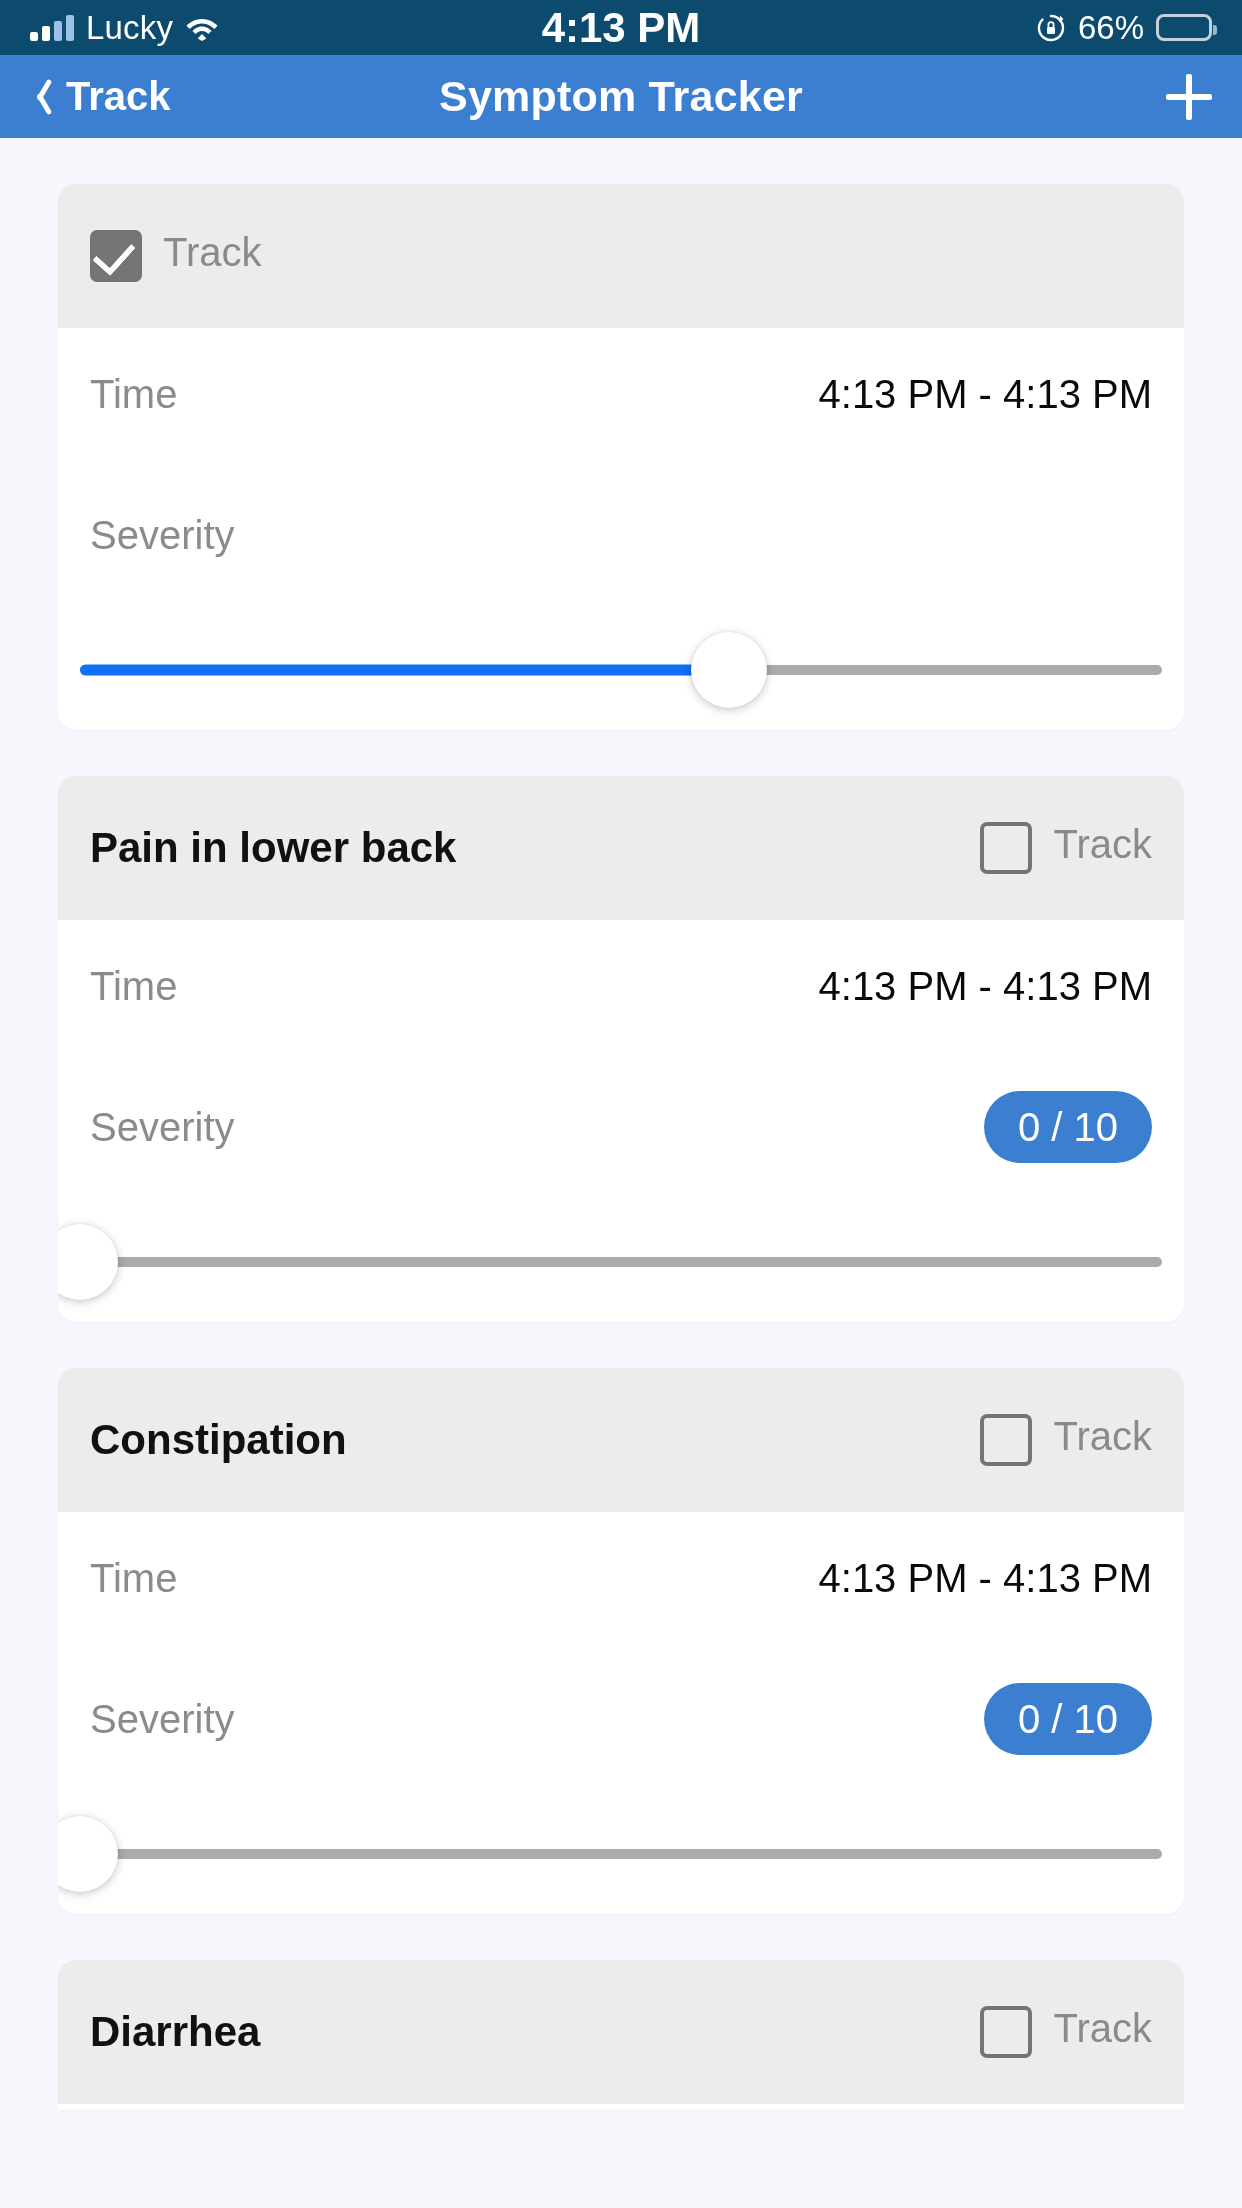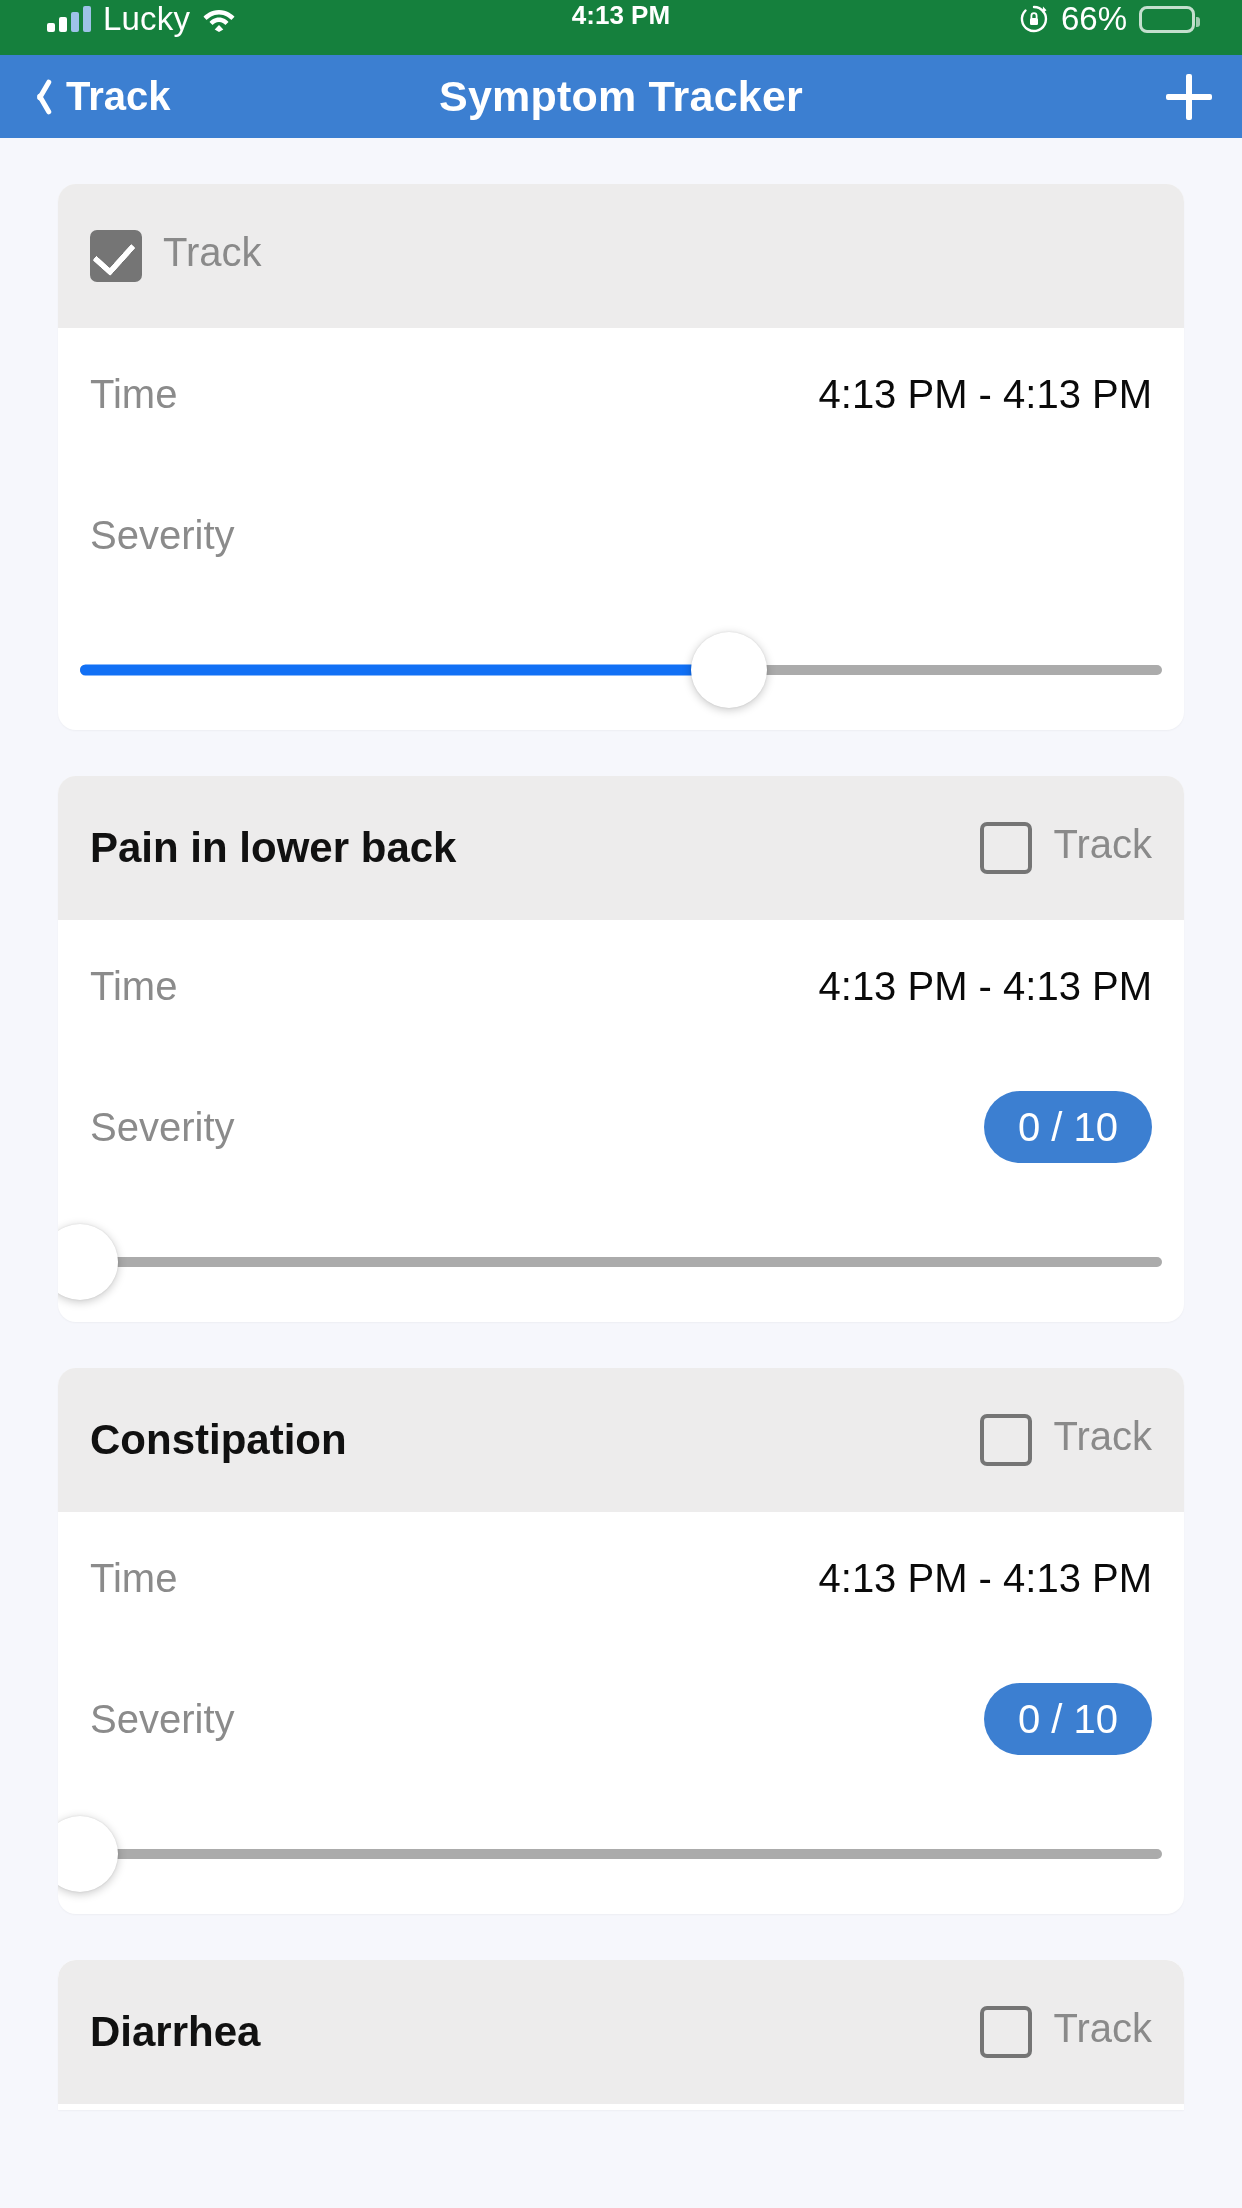--- a/index.html
+++ b/index.html
@@ -13,9 +13,9 @@
 
   
   .statusbar{
-    height:55px; background:#15803d; color:#fff;
-    display:flex; align-items:flex-start; position:relative;
-    padding:0 47px;
+    height:55px; background:#0c4a6e; color:#fff;
+    display:flex; align-items:center; position:relative;
+    padding:0 30px;
   }
   .sb-left{ display:flex; align-items:center; gap:12px; }
   .bars{ display:flex; align-items:flex-end; gap:4px; height:26px; }

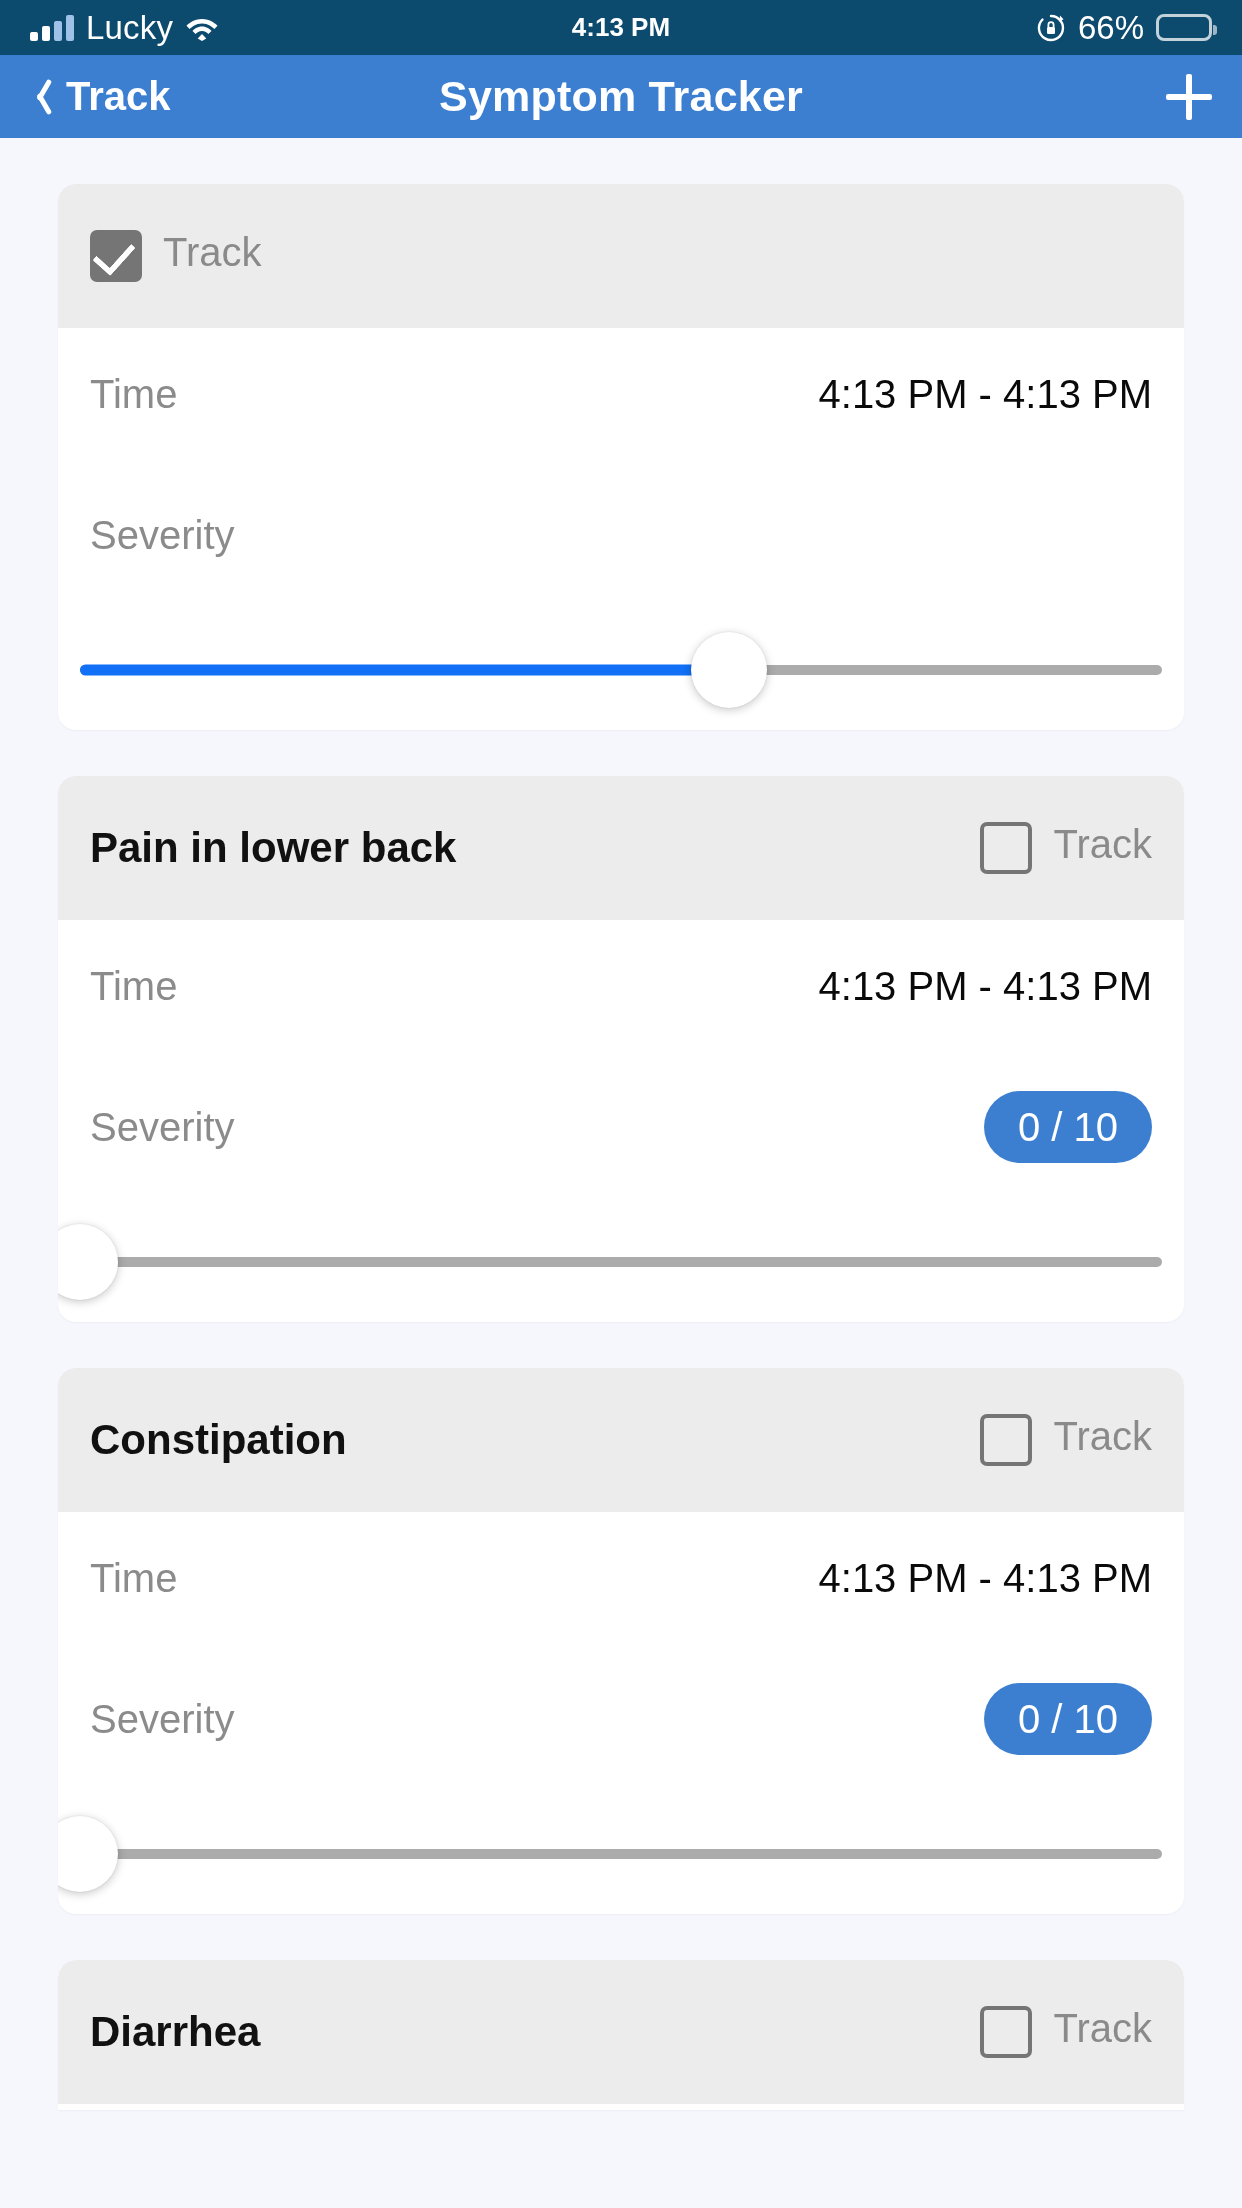--- a/index.html
+++ b/index.html
@@ -29,7 +29,7 @@
 
   .sb-center{
     position:absolute; left:0; right:0; text-align:center;
-    font-size:26px; font-weight:600; pointer-events:none;
+    font-size:42px; font-weight:600; pointer-events:none;
   }
   .sb-right{
     margin-left:auto; display:flex; align-items:center; gap:12px;

